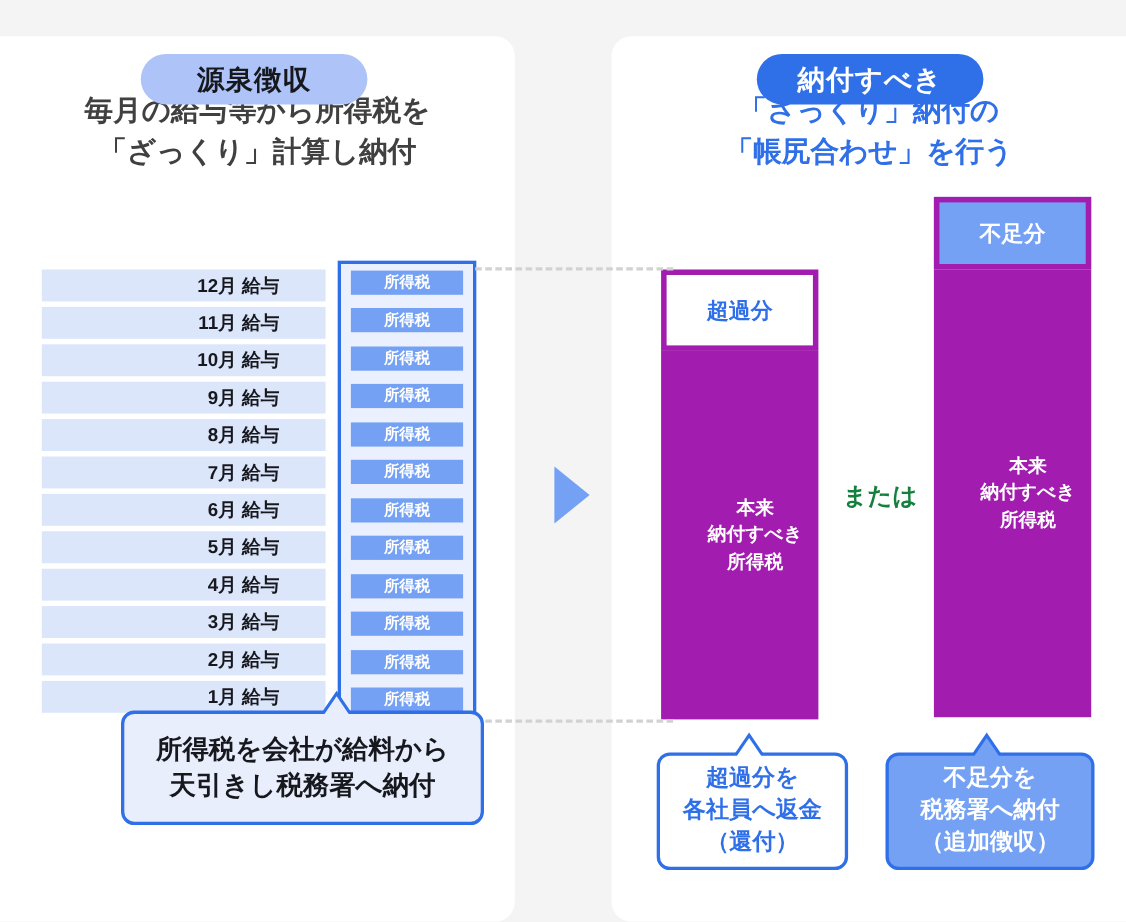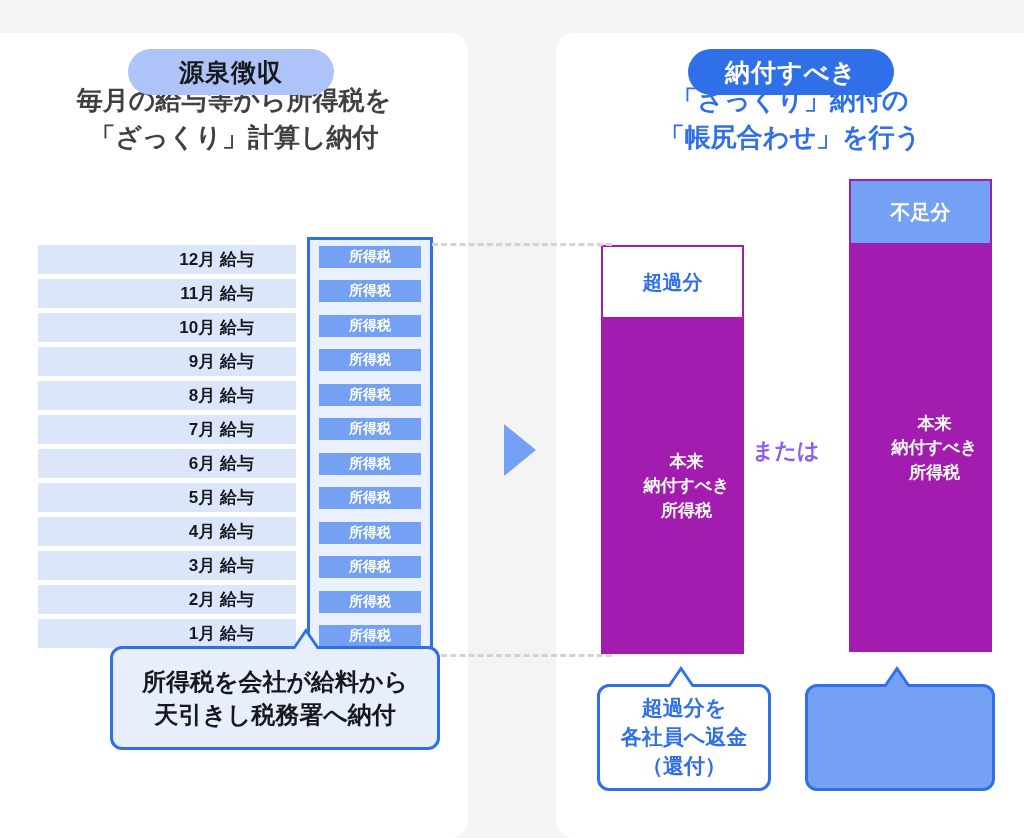--- a/index.html
+++ b/index.html
@@ -163,7 +163,7 @@
   .seg-adjust {
     display: flex; align-items: center; justify-content: center;
     font-size: 20px; font-weight: bold;
-    border: 2px solid #a21caf;
+    border: 5px solid #a21caf;
   }
   #seg-excess  { height: 74px; background: #ffffff; color: #2f6fe8; }
   #seg-shortage{ height: 66px; background: #74a1f4; color: #ffffff; }

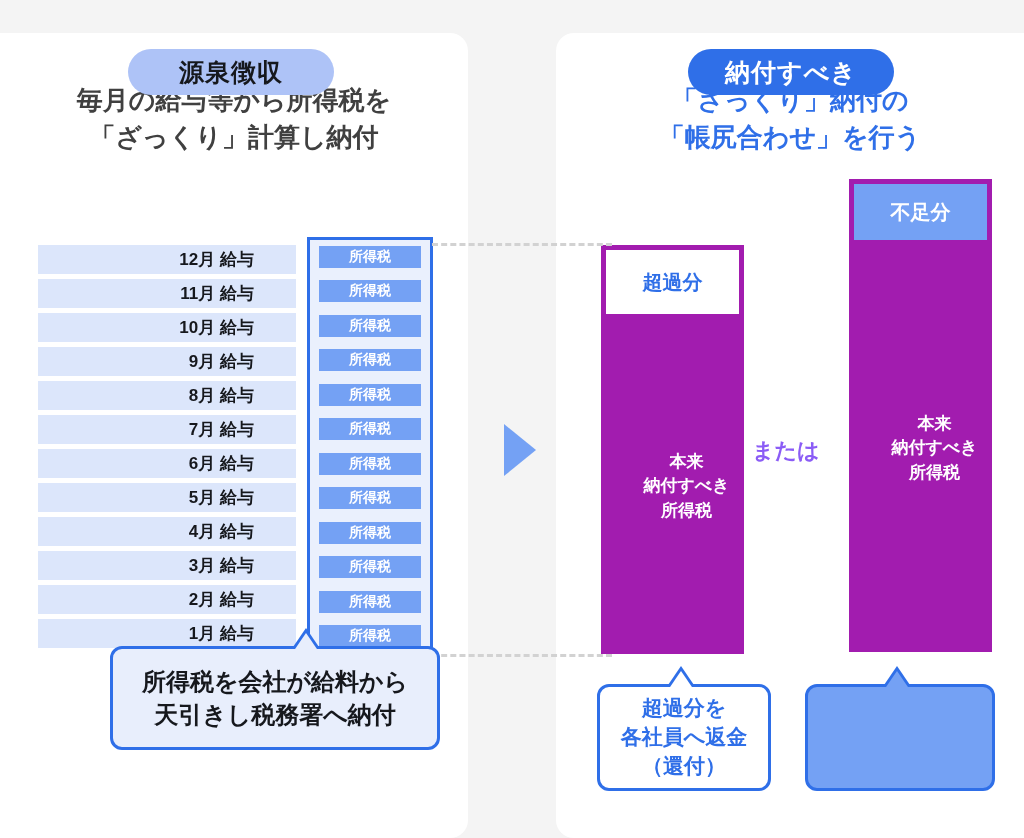--- a/index.html
+++ b/index.html
@@ -173,8 +173,8 @@
   #label-or {
     position: absolute;
     left: 752px; top: 436px; width: 96px;
-    text-align: left;
-    font-size: 22px; font-weight: bold; color: #8b5cf6;
+    text-align: center;
+    font-size: 22px; font-weight: bold; color: #15803d;
     z-index: 4;
   }
 </style>

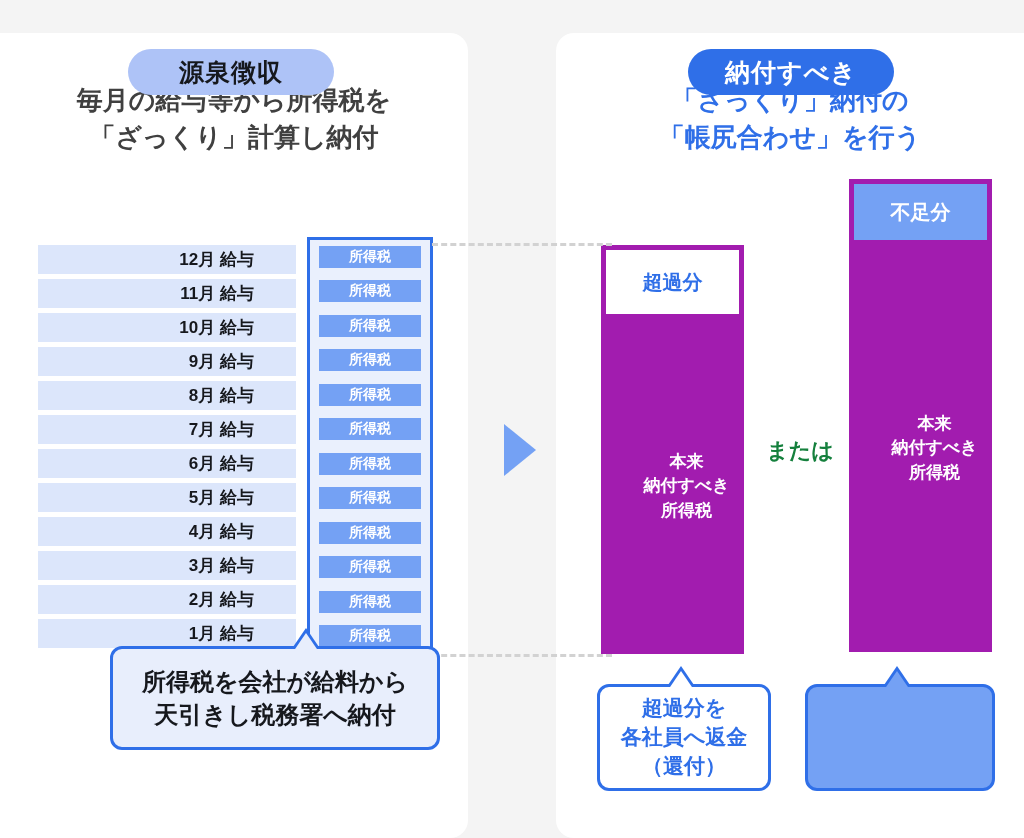--- a/index.html
+++ b/index.html
@@ -261,6 +261,9 @@
 <div class="callout" id="callout-additional">
   <span class="tail"></span>
   <span class="tail-in"></span>
+  <span style="white-space:pre-line">不足分を
+税務署へ納付
+（追加徴収）</span>
 </div>
 
 </body></html>

